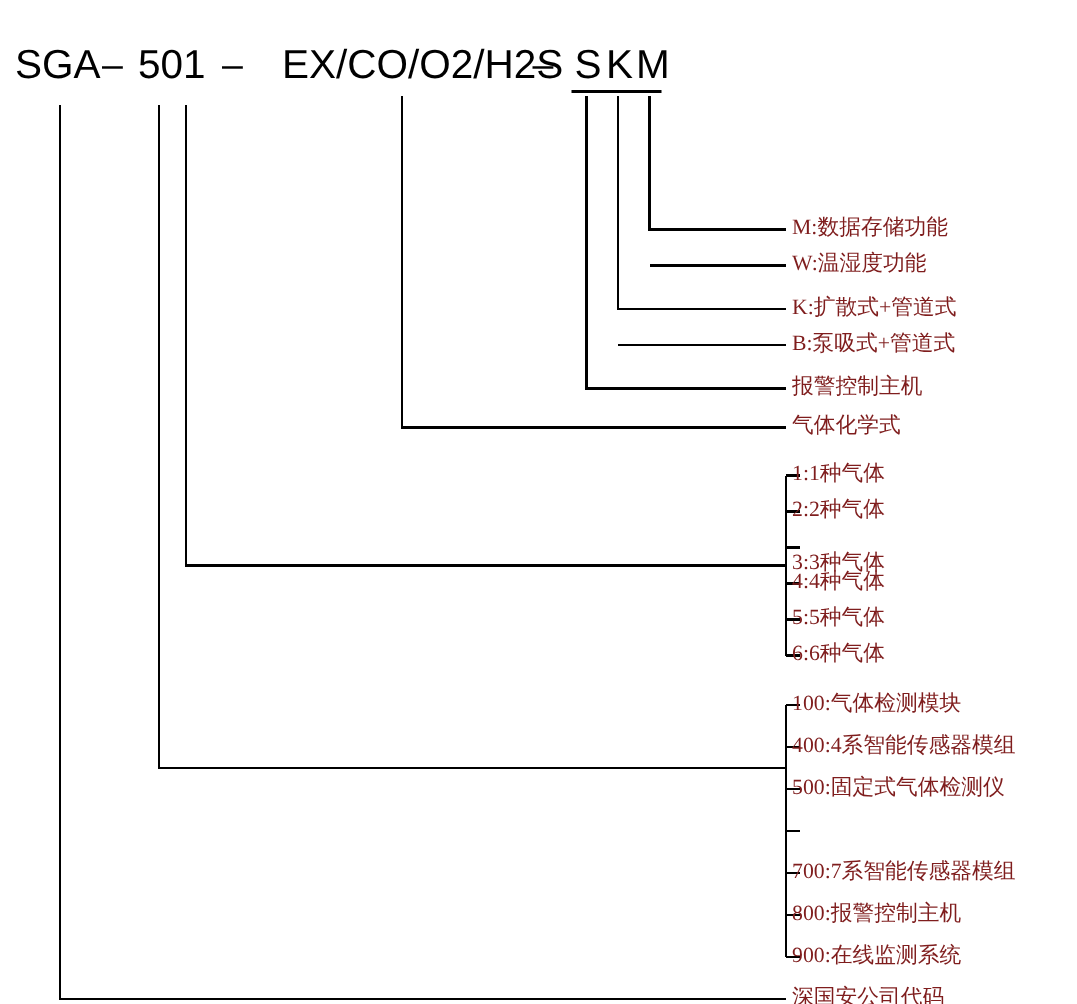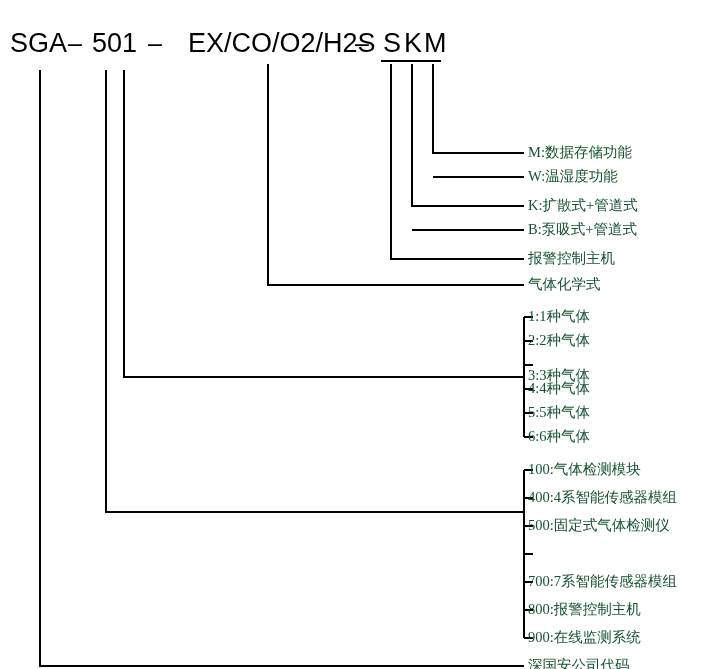--- a/index.html
+++ b/index.html
@@ -51,7 +51,7 @@
     font-size: 14.5px;
     line-height: 16px;
     white-space: nowrap;
-    color: #14532d;
+    color: #7f1d1d;
   }
   .underline-skm {
     position: absolute;

